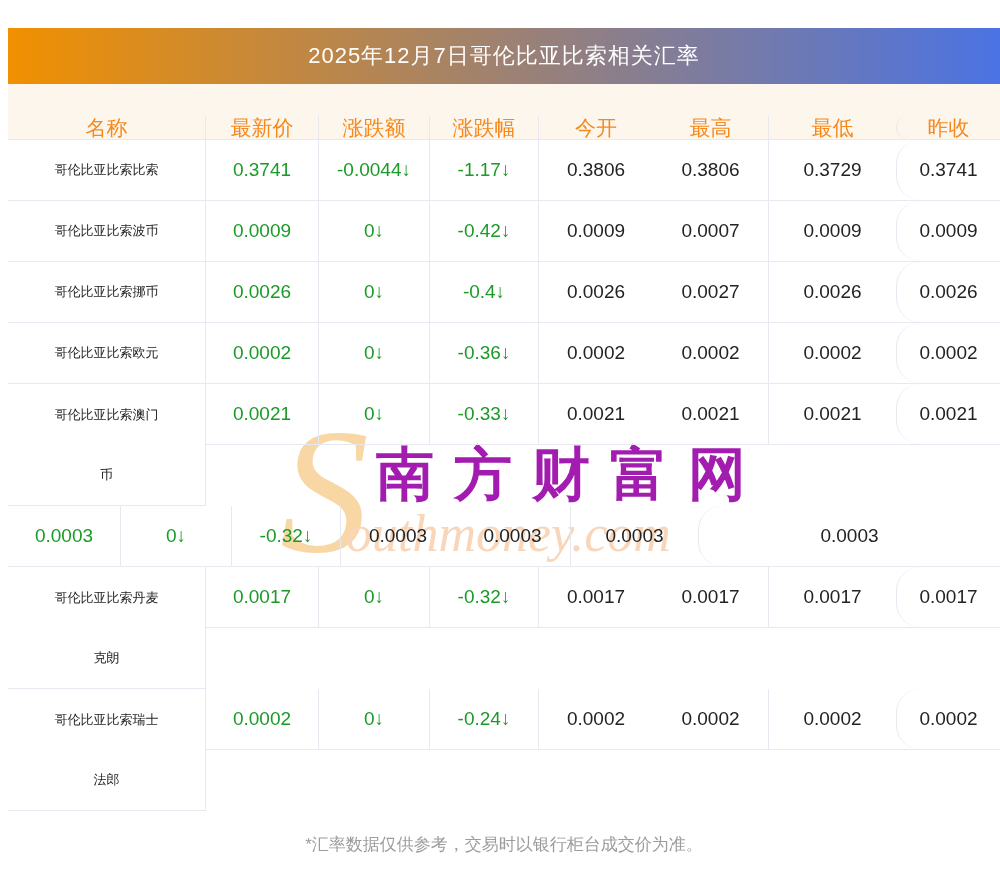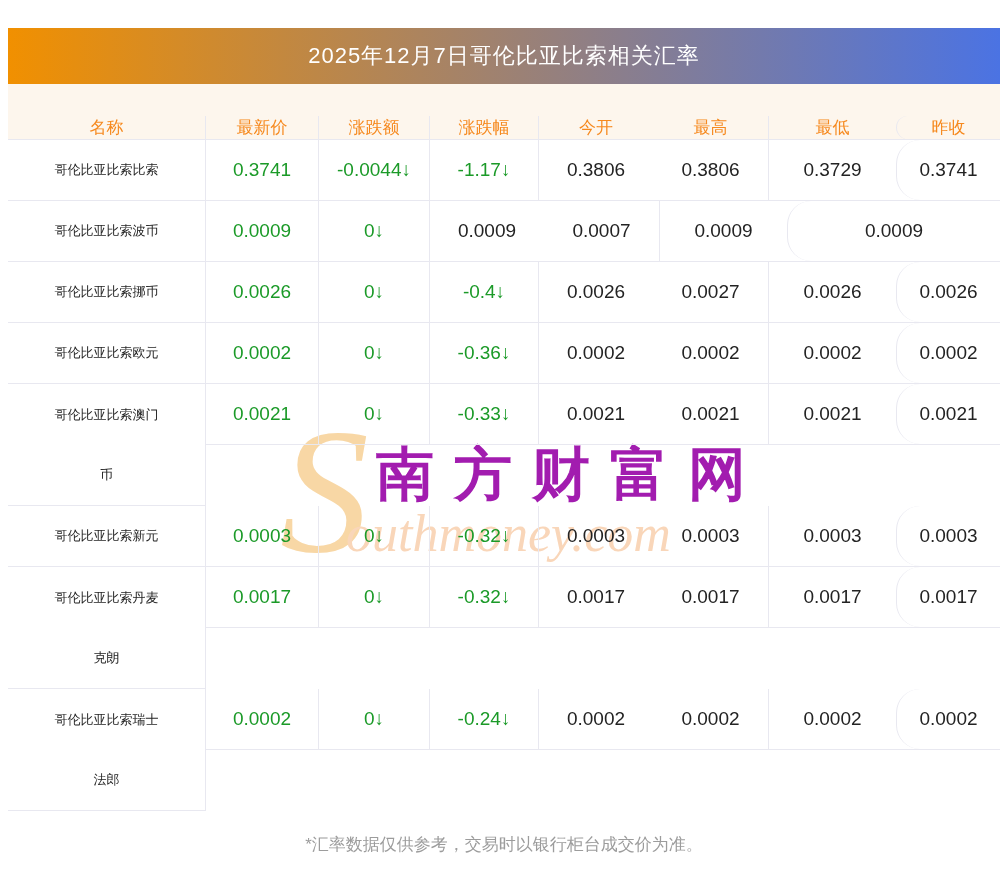--- a/index.html
+++ b/index.html
@@ -44,7 +44,7 @@
   .hdr-cell{
     display:flex;align-items:center;justify-content:center;
     color:var(--header-orange);
-    font-size:17px;
+    font-size:21px;
     margin-top:32px;
   }
   .rows{position:relative;z-index:2;}

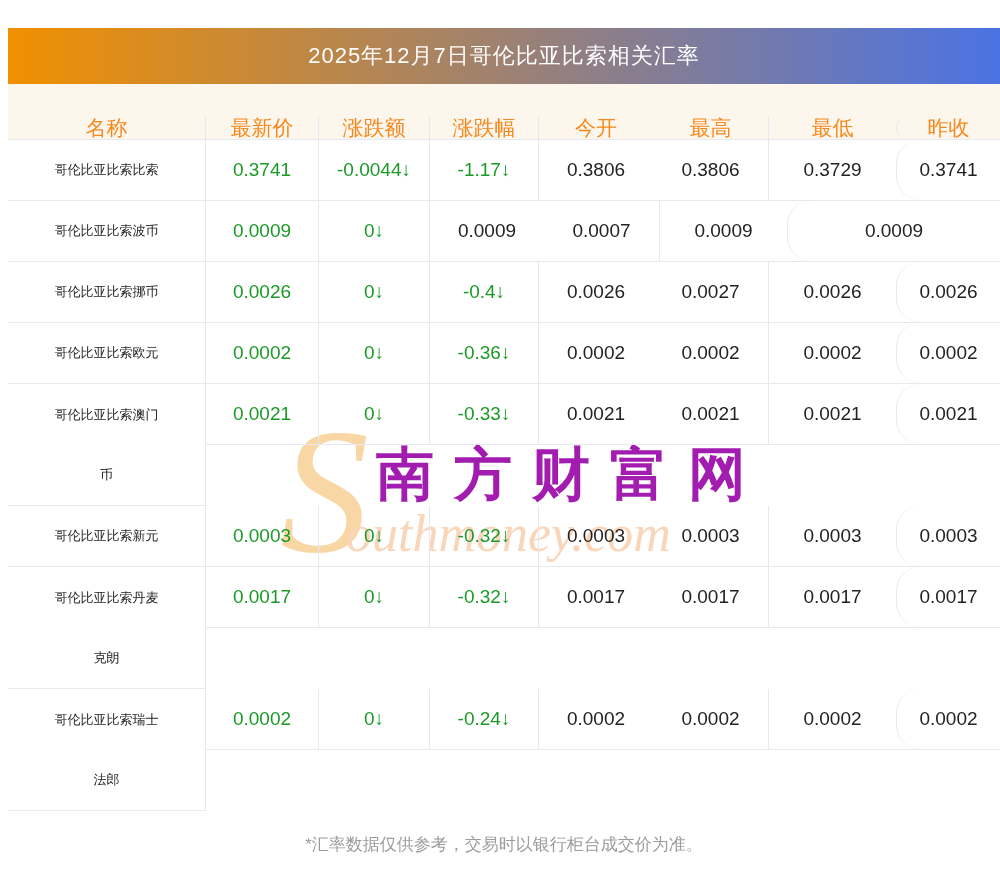--- a/index.html
+++ b/index.html
@@ -176,6 +176,7 @@
           <div class="data-strip">
             <div class="cell c0 green">0.0009</div>
             <div class="cell c1 green">0↓</div>
+            <div class="cell c2 green">-0.42↓</div>
             <div class="cell c3">0.0009</div>
             <div class="cell c4">0.0007</div>
             <div class="cell c5">0.0009</div>

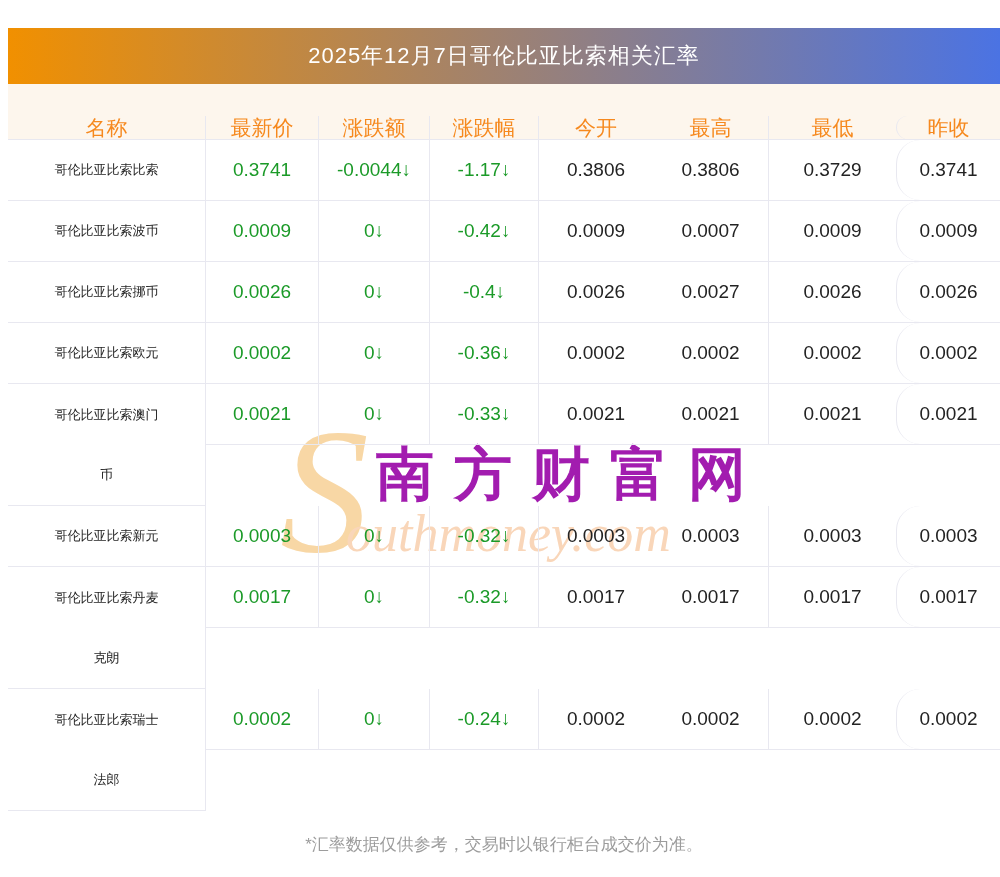--- a/index.html
+++ b/index.html
@@ -227,9 +227,6 @@
           </div>
         </div>
         <div class="row" style="height: 61px;">
-          <div class="name-cell">
-            <div class="name-line">哥伦比亚比索新元</div>
-          </div>
           <div class="data-strip">
             <div class="cell c0 green">0.0003</div>
             <div class="cell c1 green">0↓</div>

